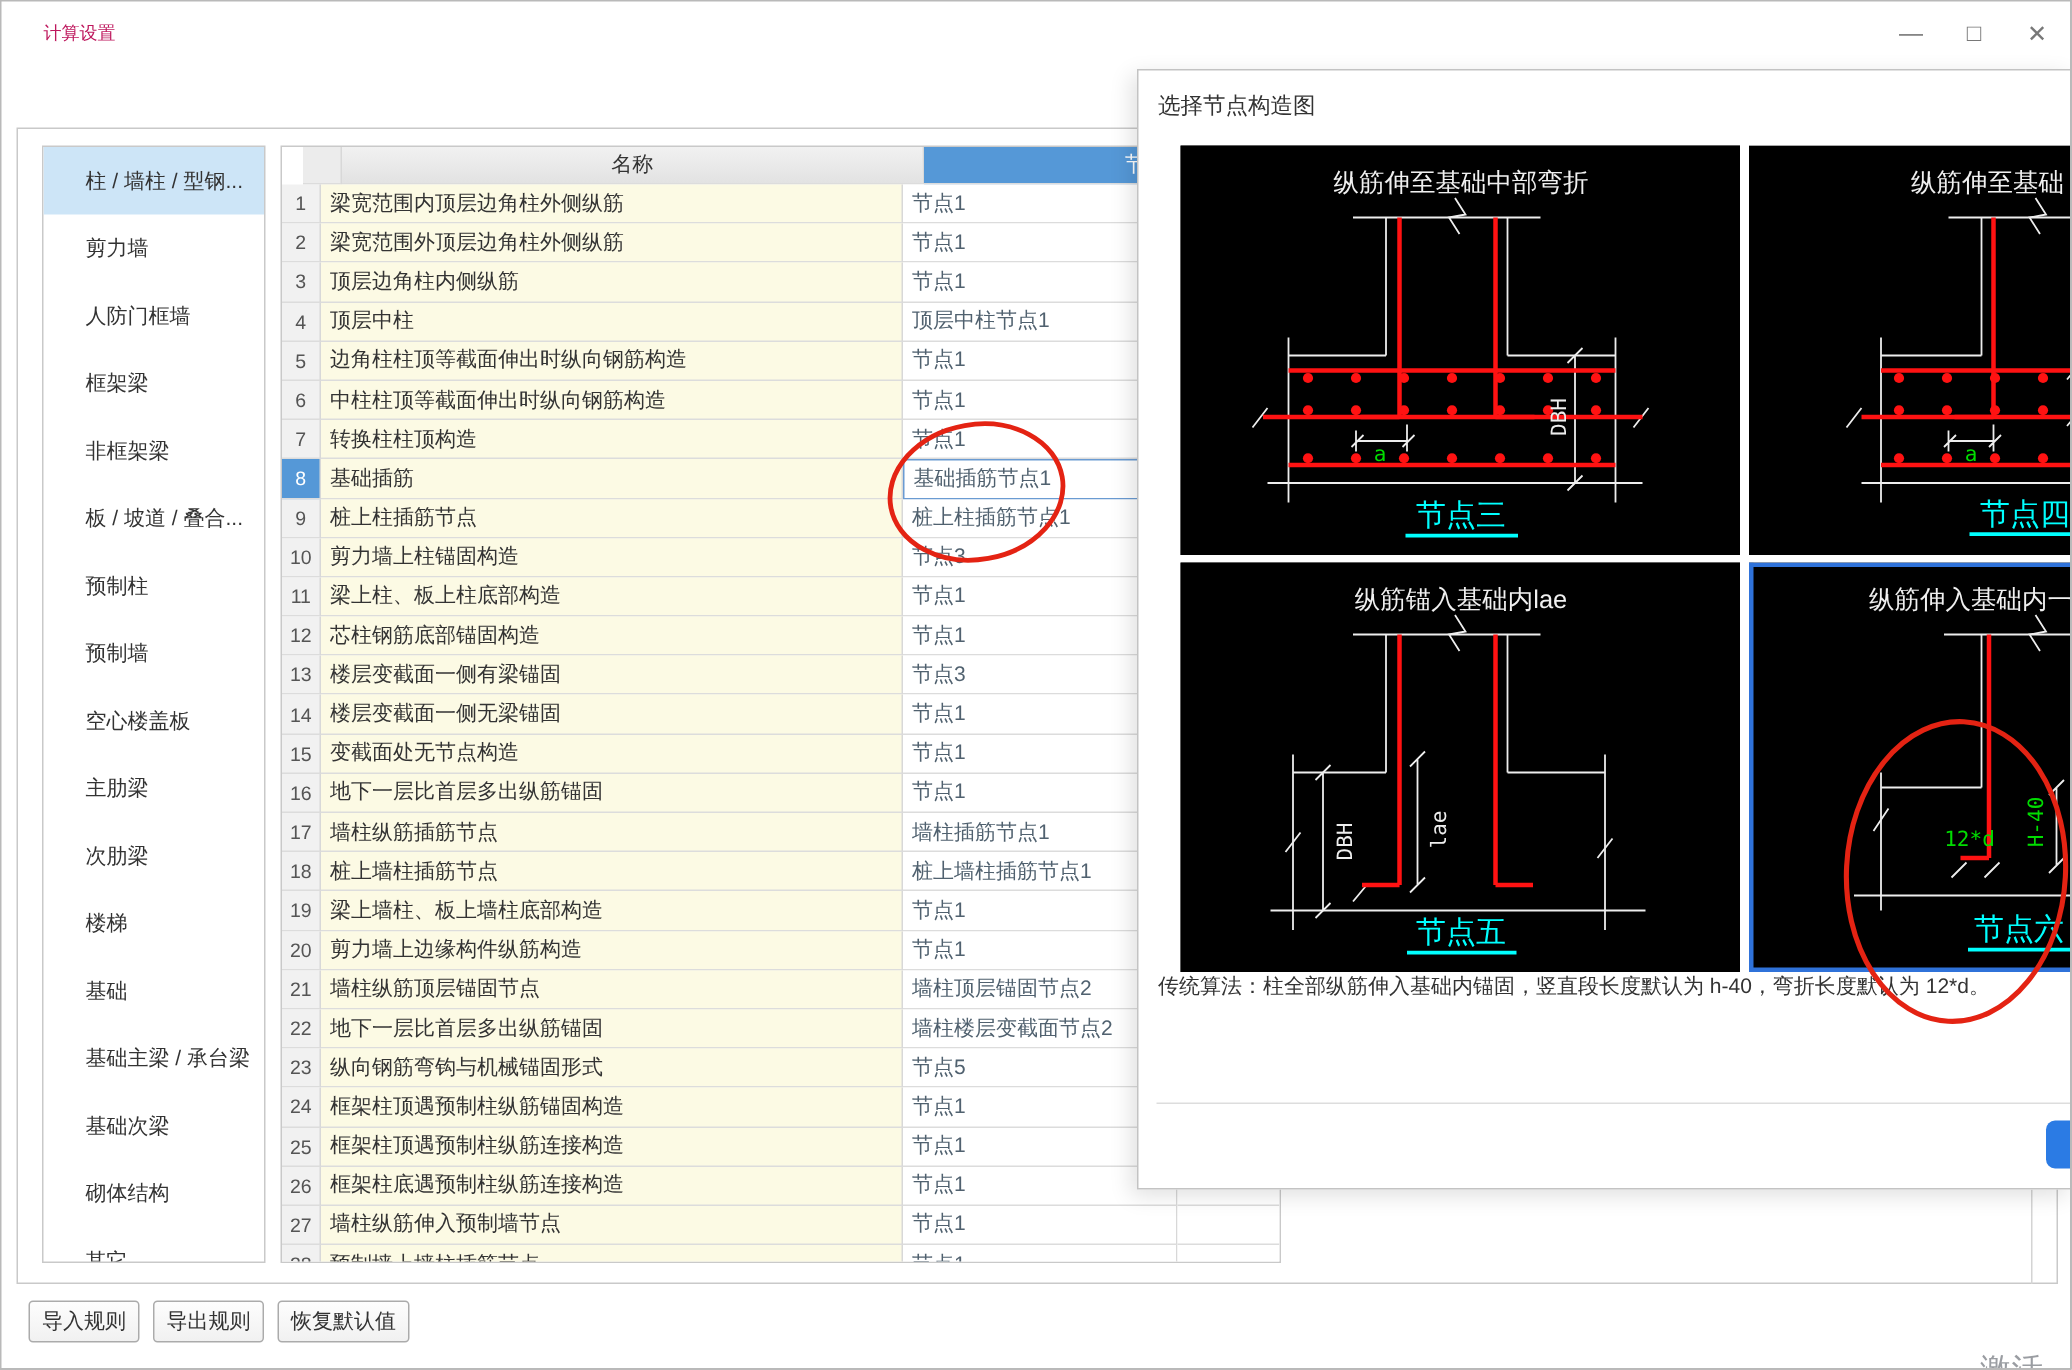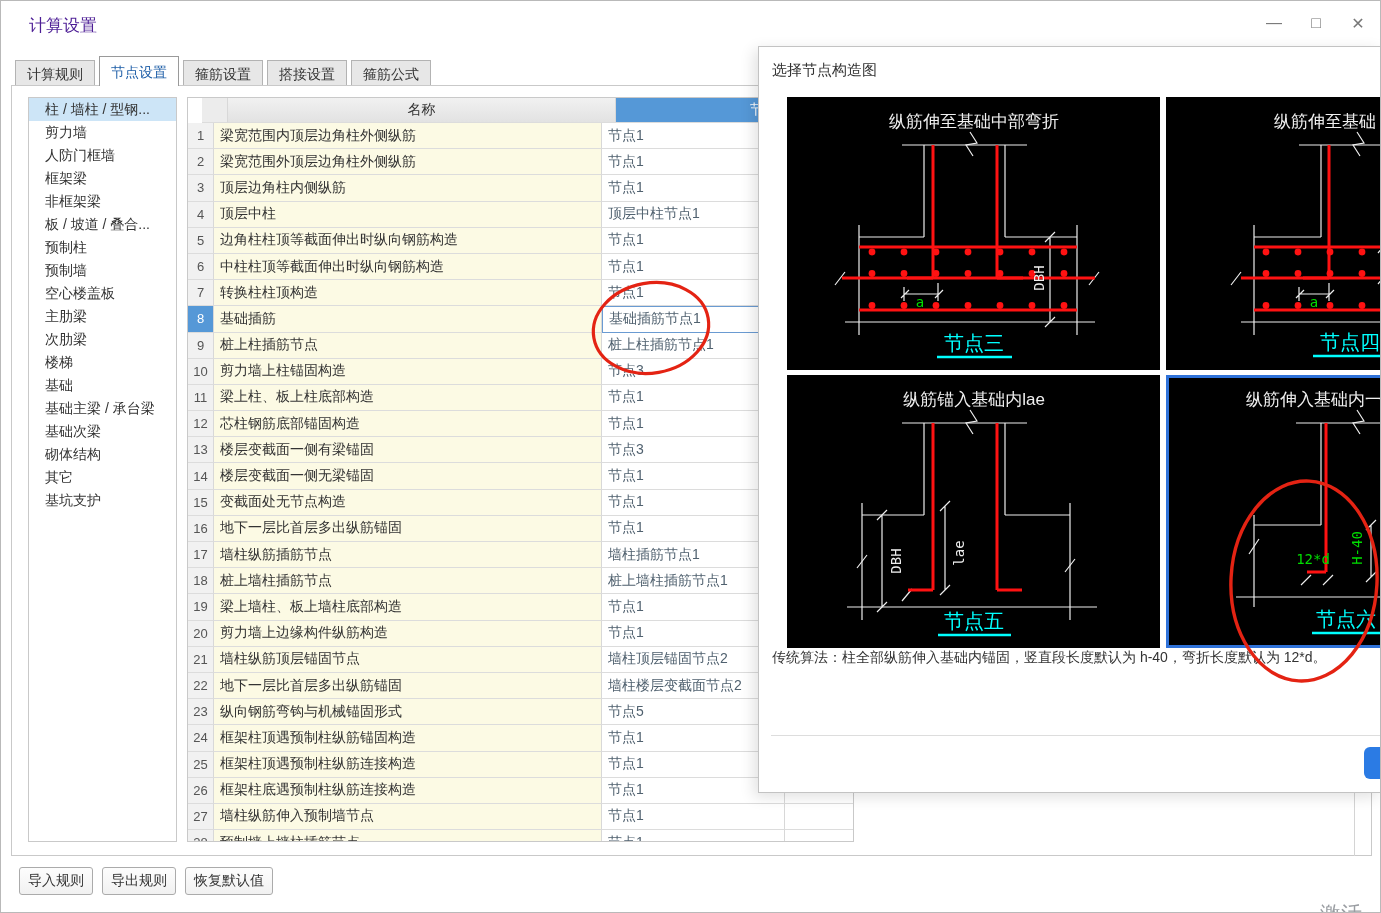--- a/index.html
+++ b/index.html
@@ -7,7 +7,7 @@
     box-sizing:border-box;overflow:hidden;font-family:"Liberation Sans","DejaVu Sans",sans-serif;color:#222;}
   .abs{position:absolute;}
   
-  .win-title{left:28px;top:13px;font-size:17px;color:#4c1d95;}
+  .win-title{left:28px;top:13px;font-size:12px;color:#be185d;}
   .win-controls{right:8px;top:8px;display:flex;gap:14px;}
   .win-btn{width:28px;height:28px;display:flex;align-items:center;justify-content:center;
     color:#787878;font-size:16px;cursor:default;}

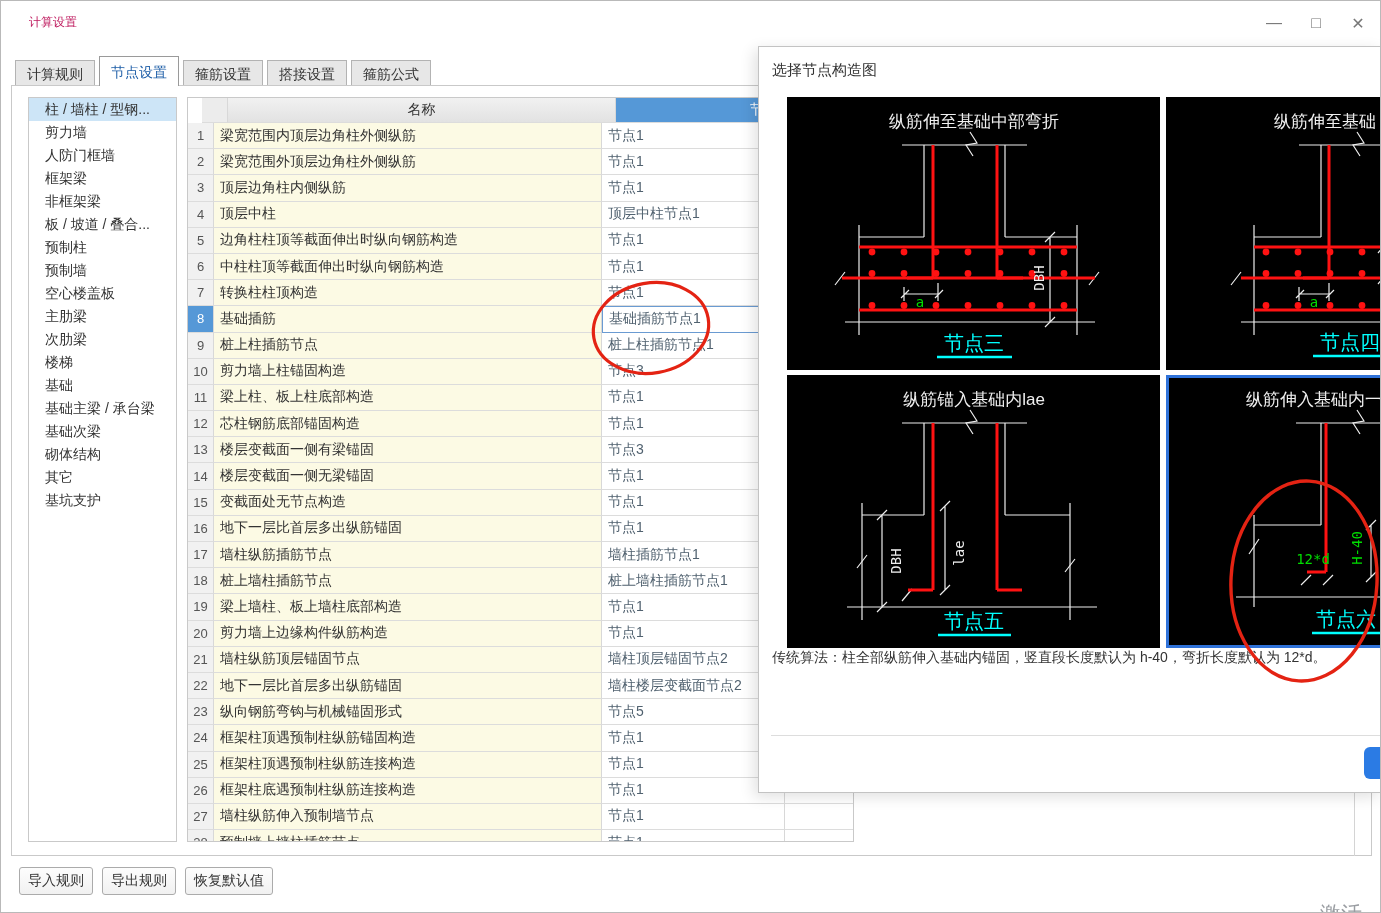--- a/index.html
+++ b/index.html
@@ -87,13 +87,6 @@
     <div class="win-btn">✕</div>
   </div>
 
-  <div class="abs tabbar" id="tabbar">
-      <div class="tab">计算规则</div>
-      <div class="tab active">节点设置</div>
-      <div class="tab">箍筋设置</div>
-      <div class="tab">搭接设置</div>
-      <div class="tab">箍筋公式</div>
-    </div>
 
   <div class="abs content-panel"></div>
   <div class="abs sidebar" id="sidebar">

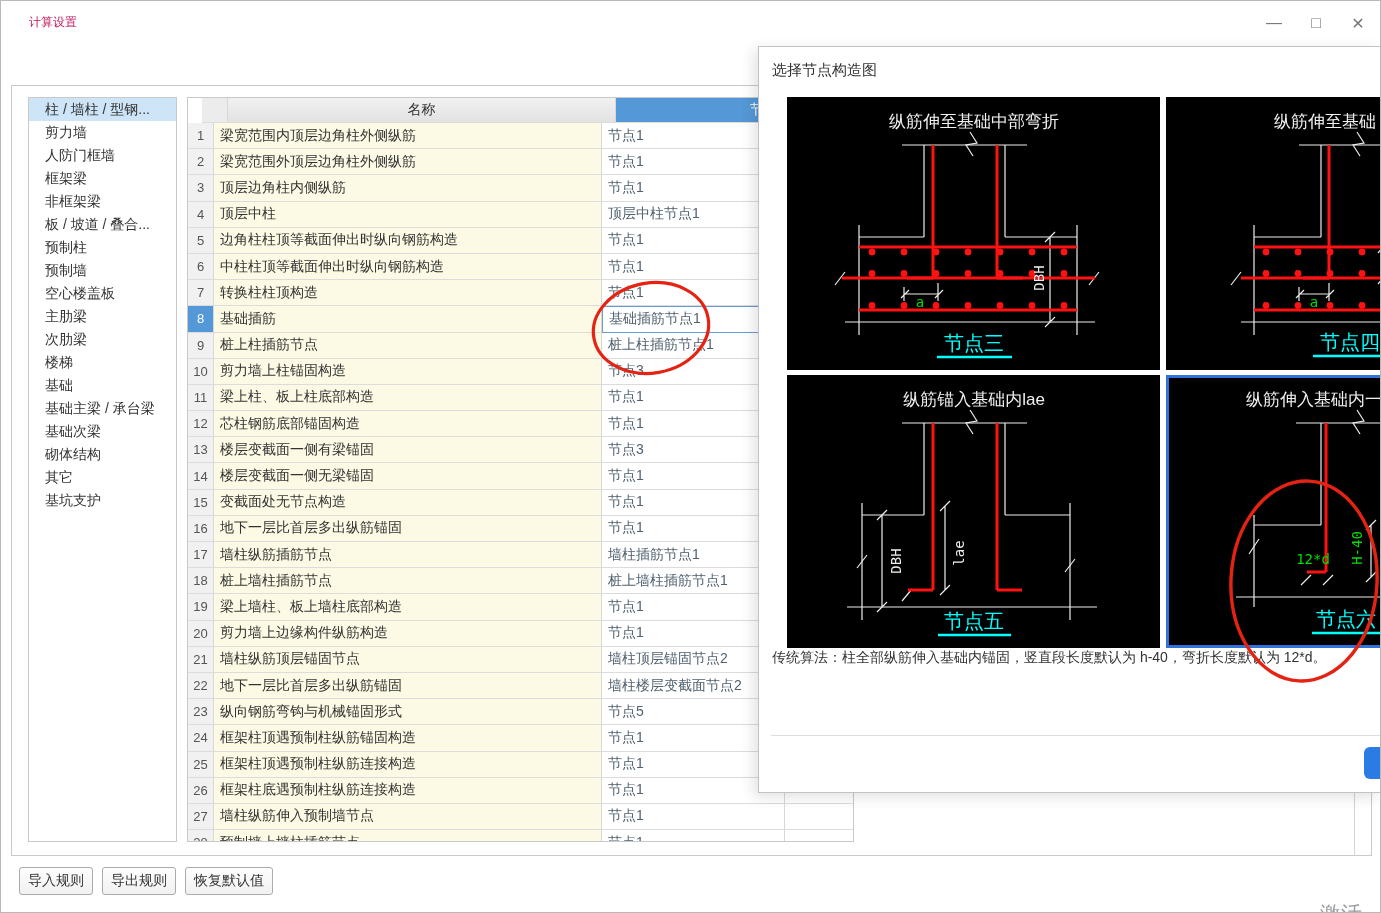--- a/index.html
+++ b/index.html
@@ -23,7 +23,7 @@
   
   .sidebar{left:27px;top:96px;width:149px;height:745px;border:1px solid #c9c9c9;background:#fff;
     box-sizing:border-box;overflow:hidden;}
-  .side-item{height:23px;display:flex;align-items:center;padding-left:16px;font-size:14px;color:#333;cursor:default;}
+  .side-item{height:45px;display:flex;align-items:center;padding-left:28px;font-size:14px;color:#333;cursor:default;}
   .side-item.selected{background:#cde5f7;}
   
   .grid{left:186px;top:96px;width:667px;height:745px;border:1px solid #c9c9c9;background:#fff;

